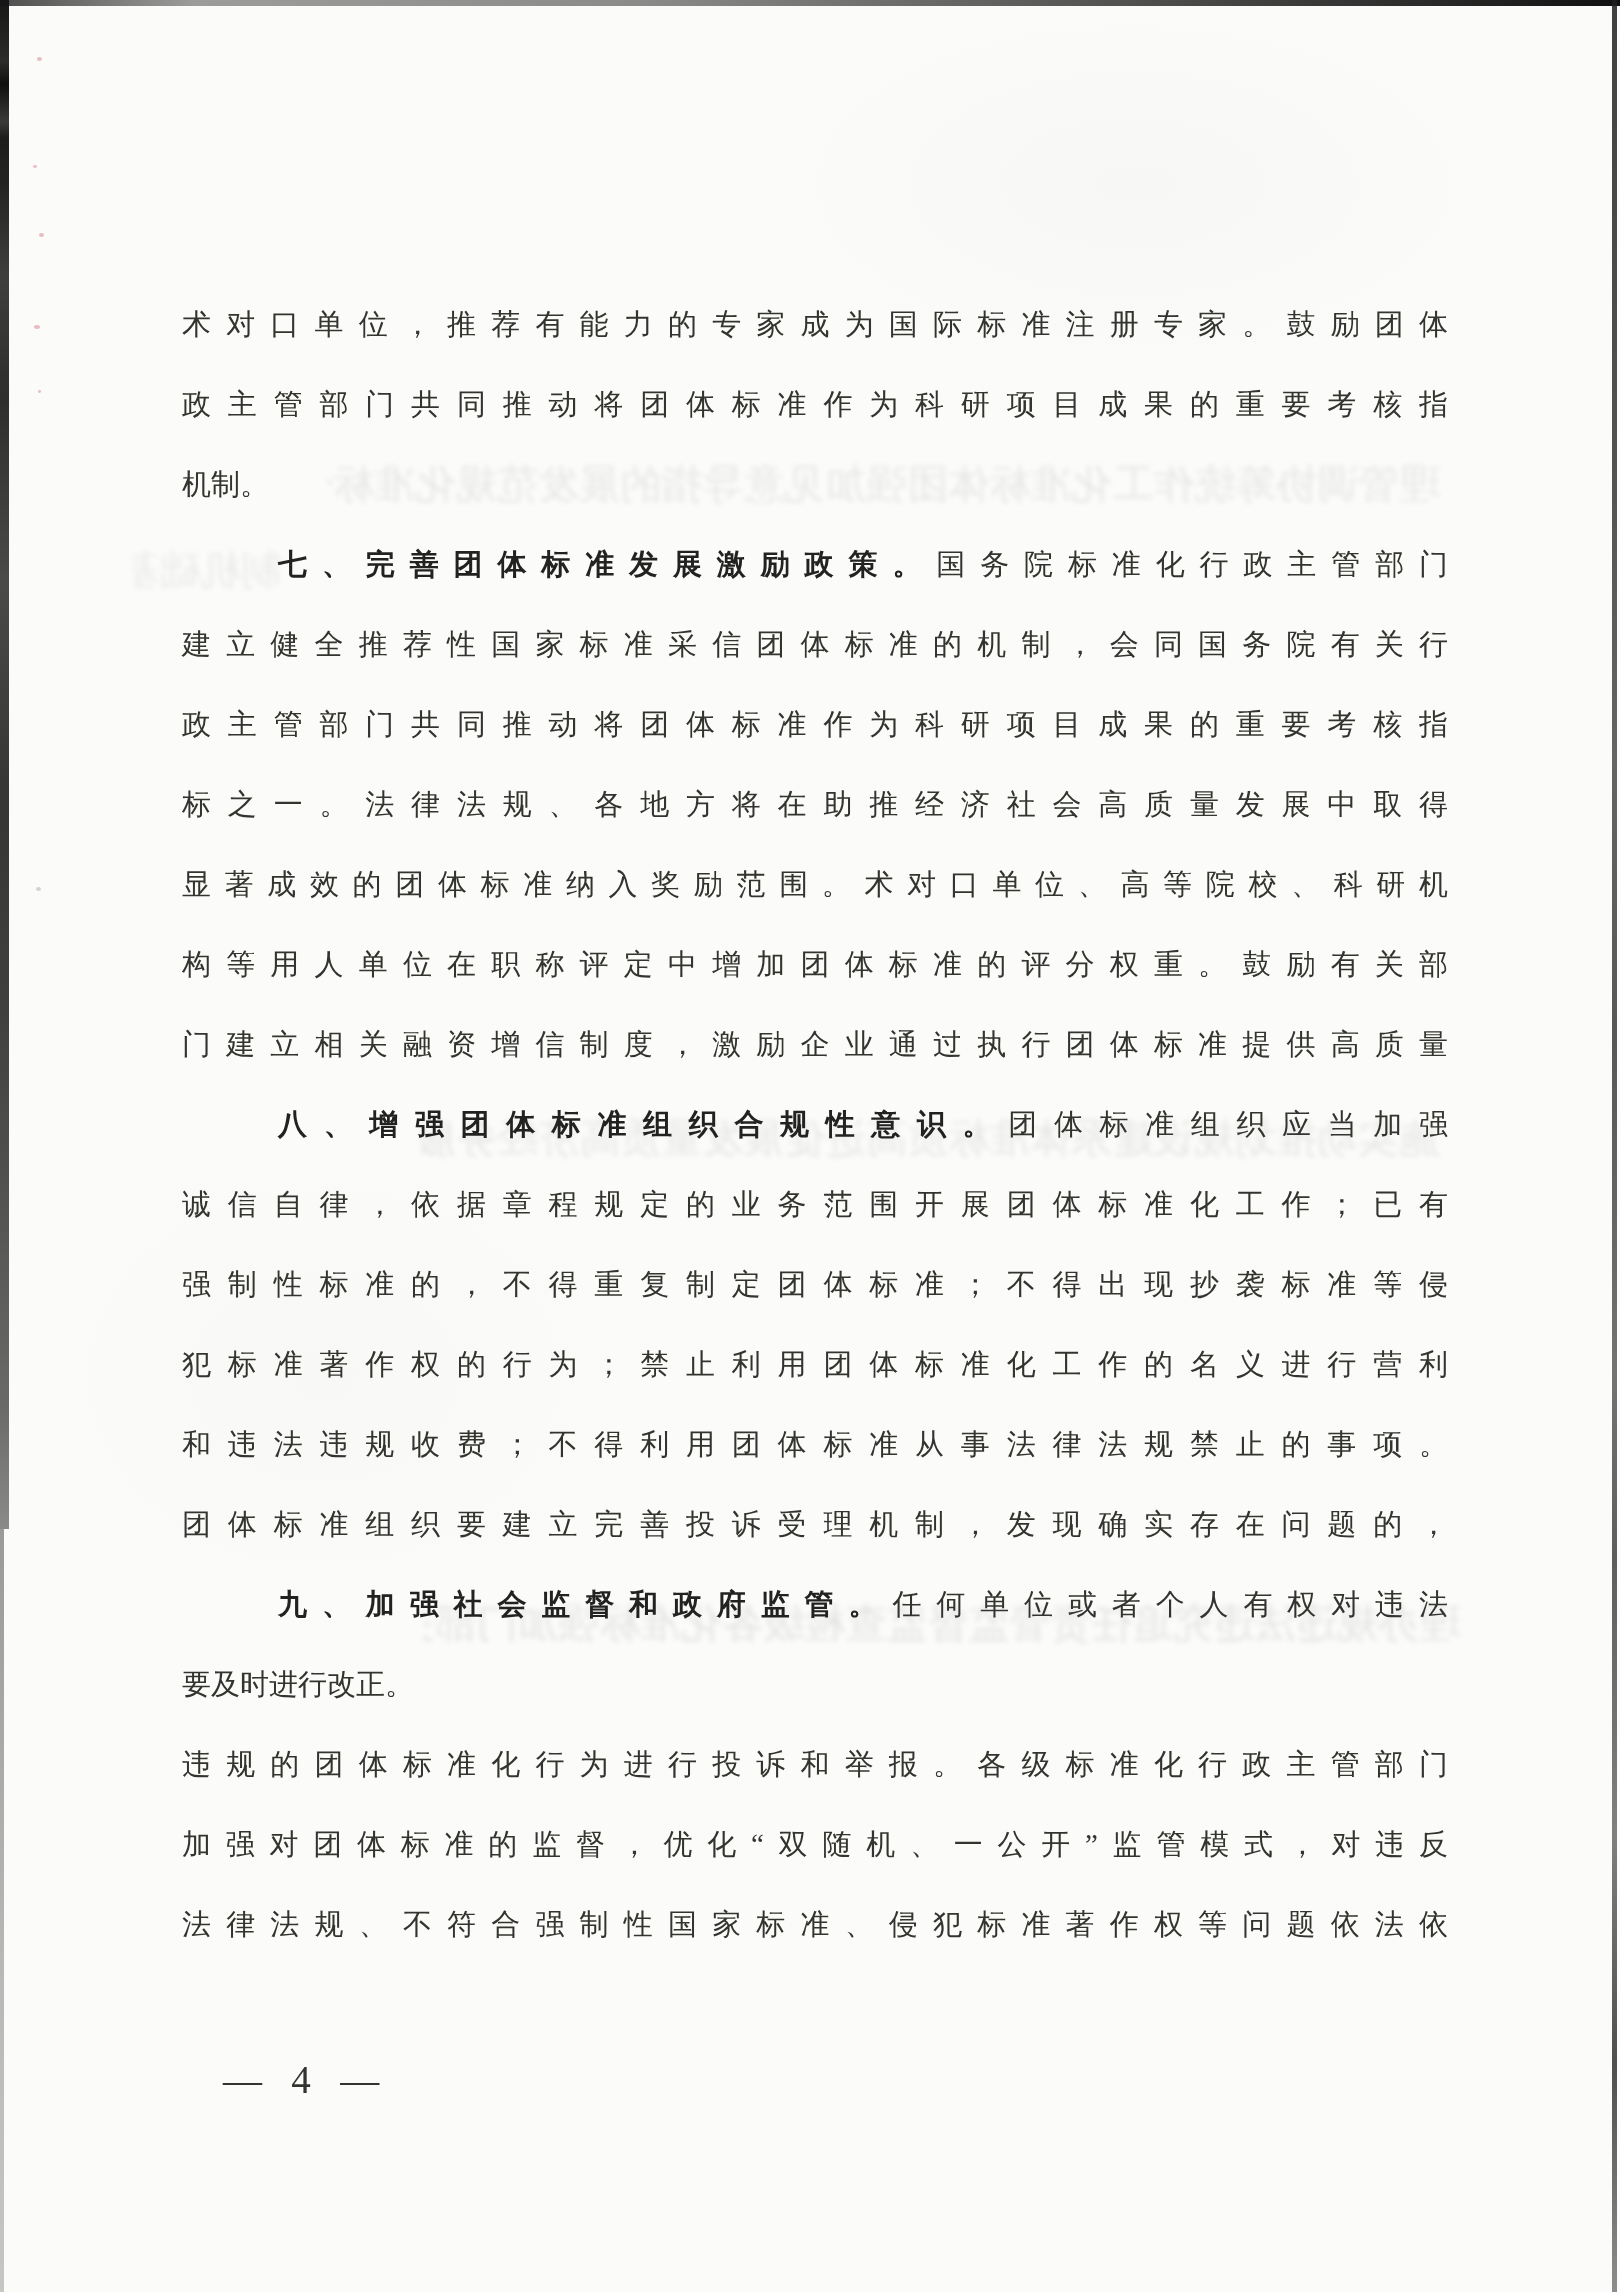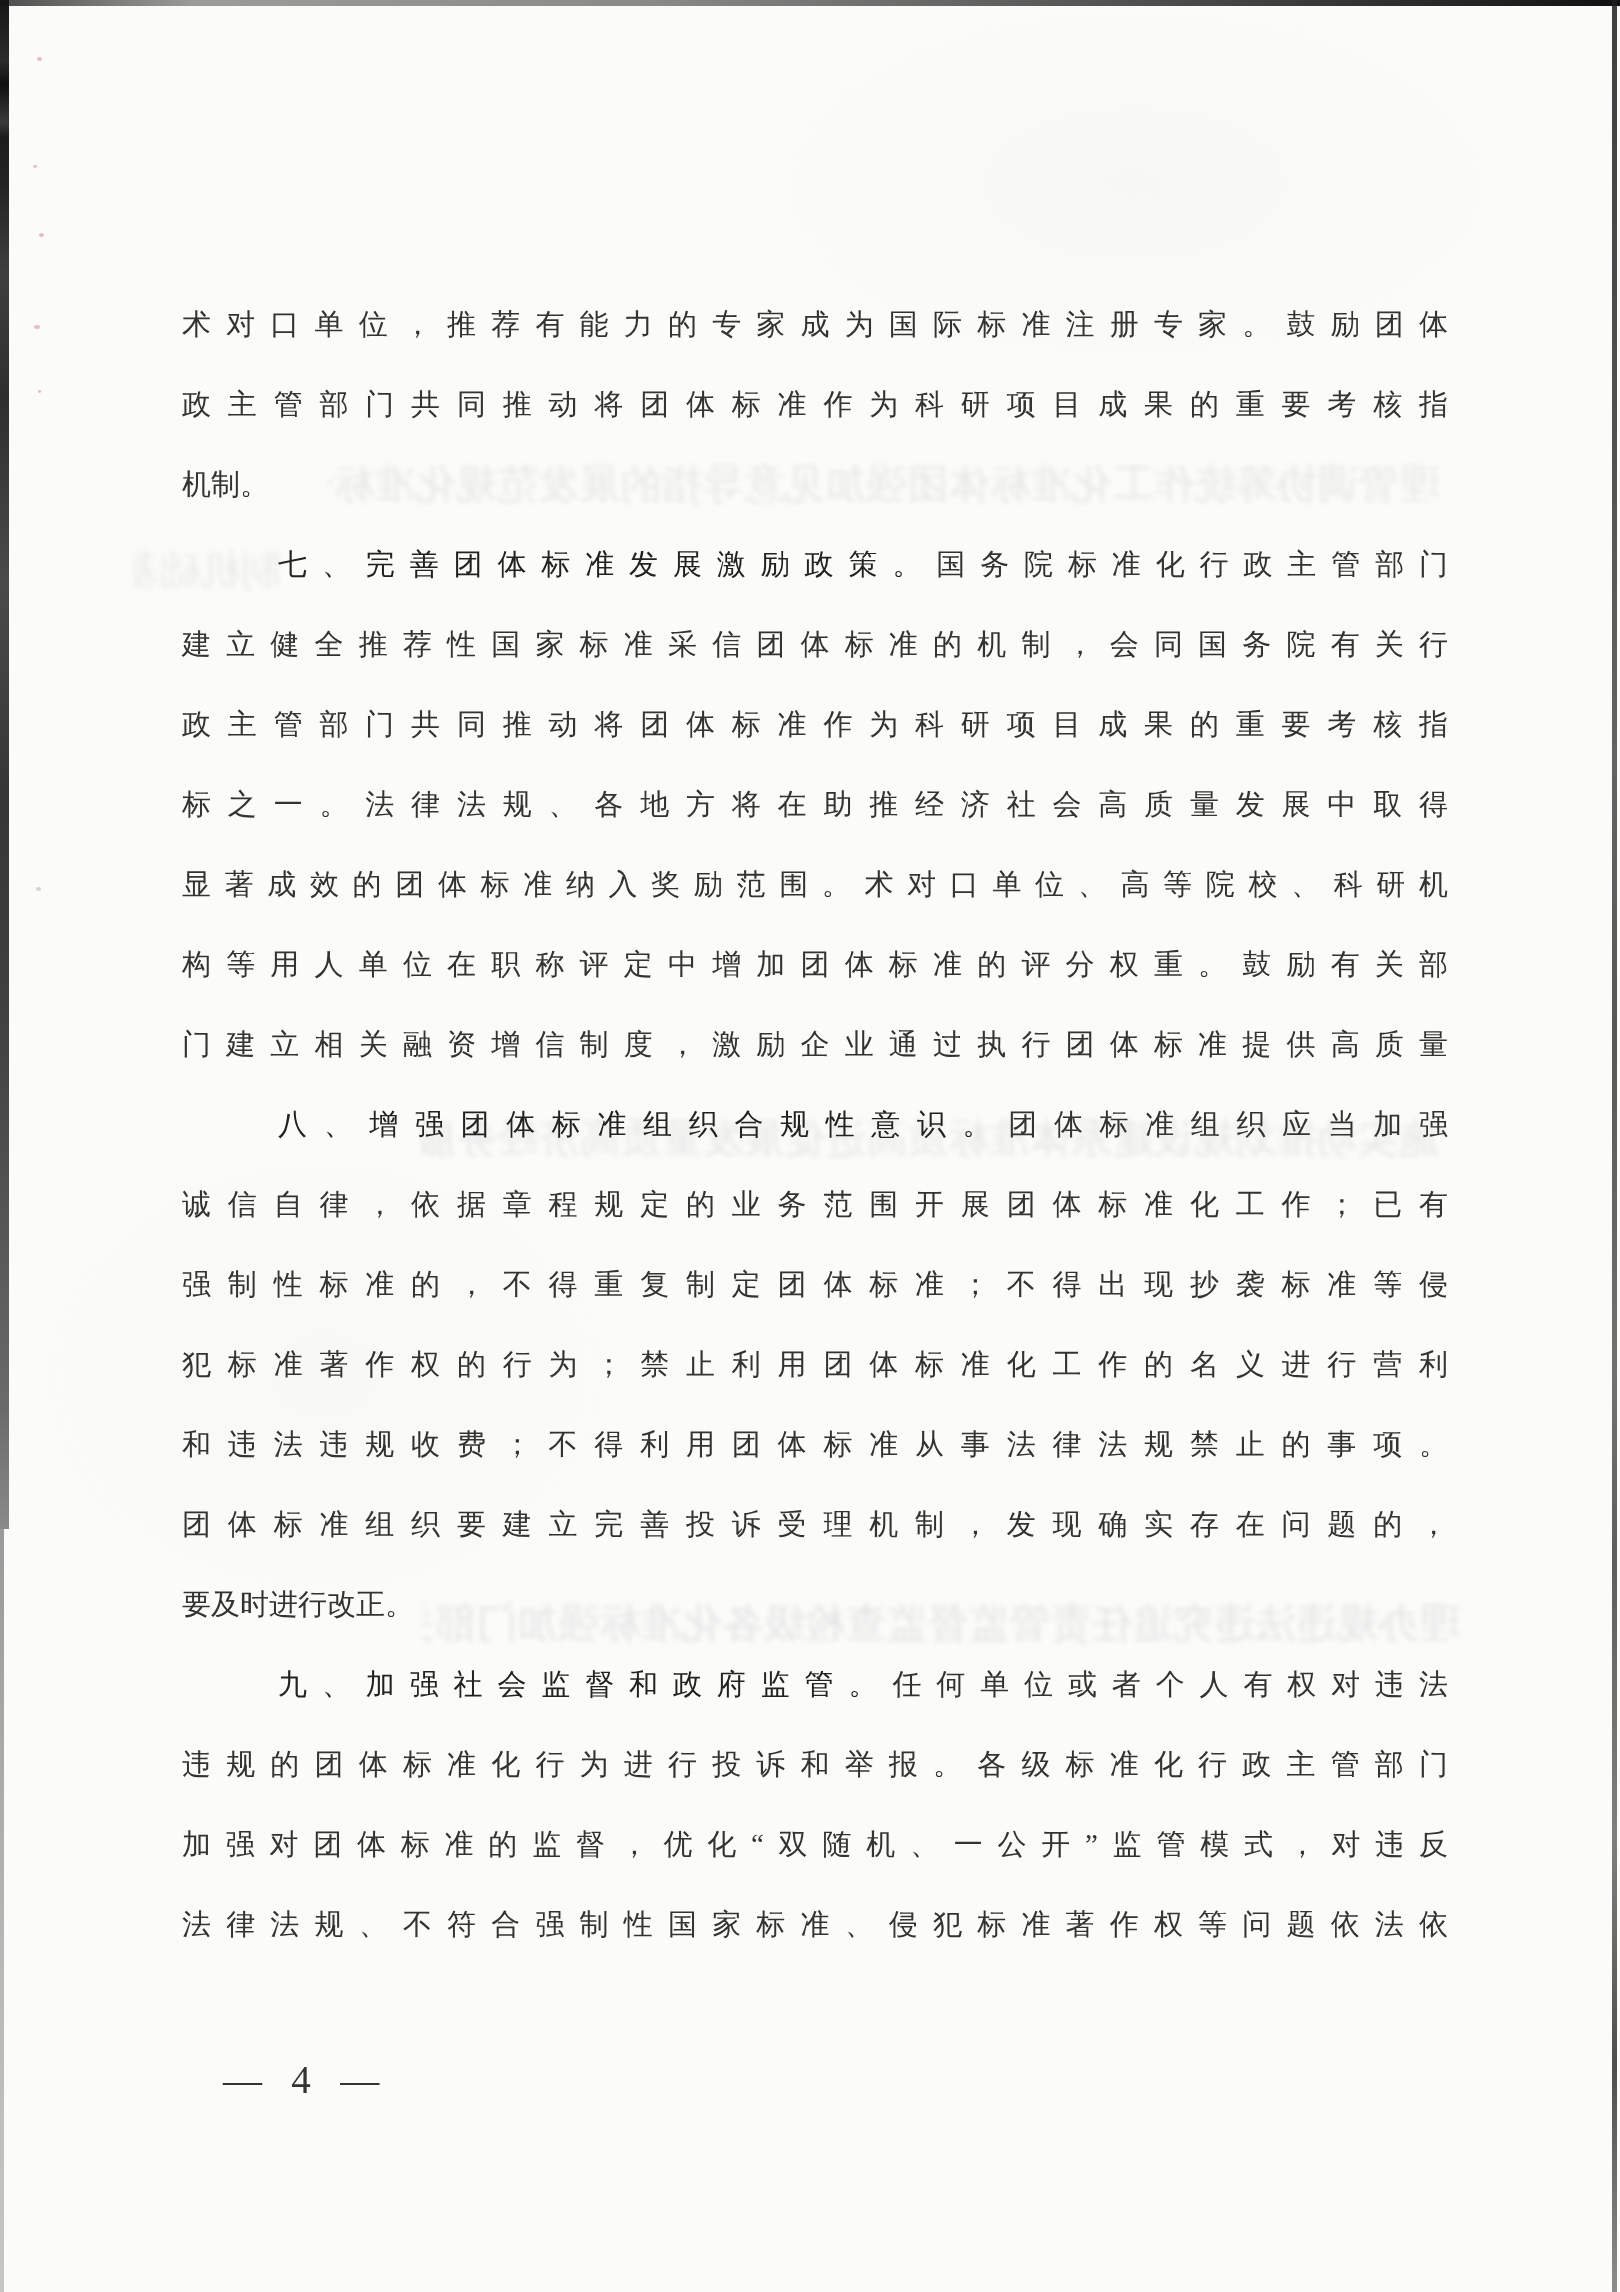--- a/index.html
+++ b/index.html
@@ -83,7 +83,7 @@
   }
   .line.fill { text-align-last: justify; }
   .line.indent { padding-left: 96px; }
-  .line b { font-weight: 400; color: #222220; margin-top: 16px; }
+  .line b { font-weight: 700; color: #222220; margin-top: 16px; }
 
   .page-number {
     position: absolute; left: 223px; top: 2052px;

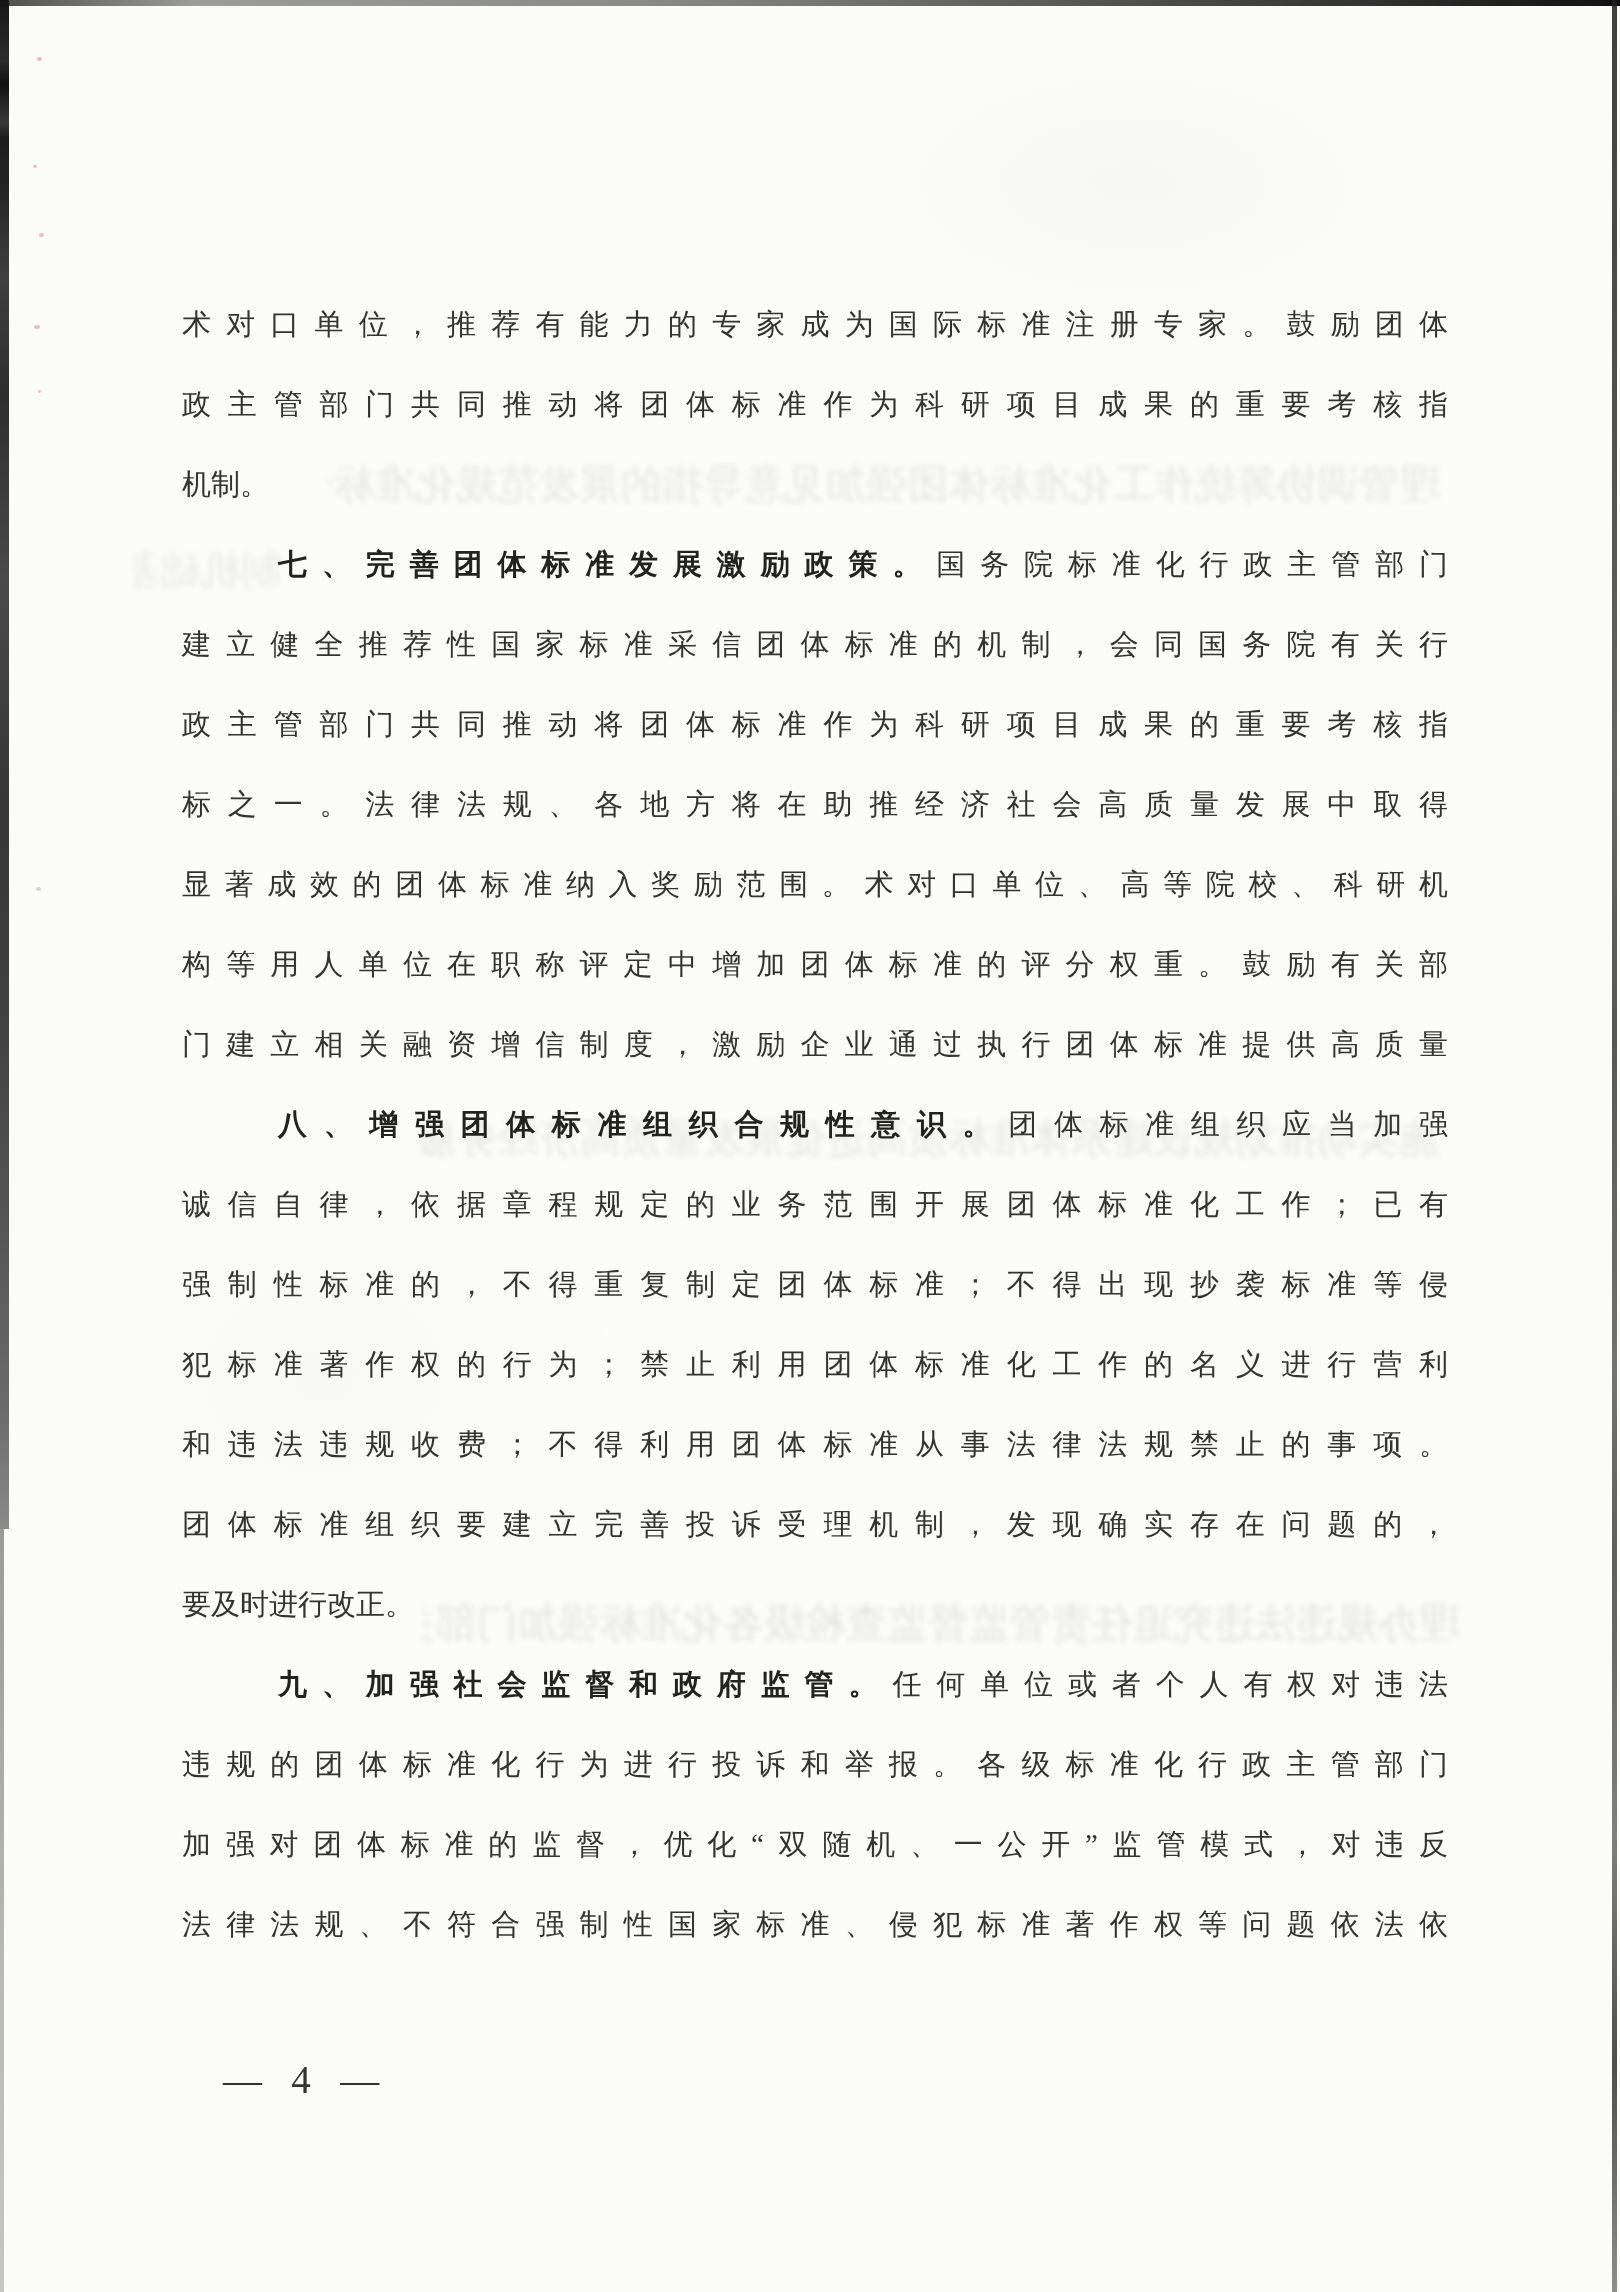--- a/index.html
+++ b/index.html
@@ -132,8 +132,8 @@
       <div class="line fill">犯标准著作权的行为；禁止利用团体标准化工作的名义进行营利</div>
       <div class="line fill">和违法违规收费；不得利用团体标准从事法律法规禁止的事项。</div>
       <div class="line fill">团体标准组织要建立完善投诉受理机制，发现确实存在问题的，</div>
+      <div class="line fill indent"><b>九、加强社会监督和政府监管。</b>任何单位或者个人有权对违法</div>
       <div class="line">要及时进行改正。</div>
-      <div class="line fill indent"><b>九、加强社会监督和政府监管。</b>任何单位或者个人有权对违法</div>
       <div class="line fill">违规的团体标准化行为进行投诉和举报。各级标准化行政主管部门</div>
       <div class="line fill">加强对团体标准的监督，优化“双随机、一公开”监管模式，对违反</div>
       <div class="line fill">法律法规、不符合强制性国家标准、侵犯标准著作权等问题依法依</div>

